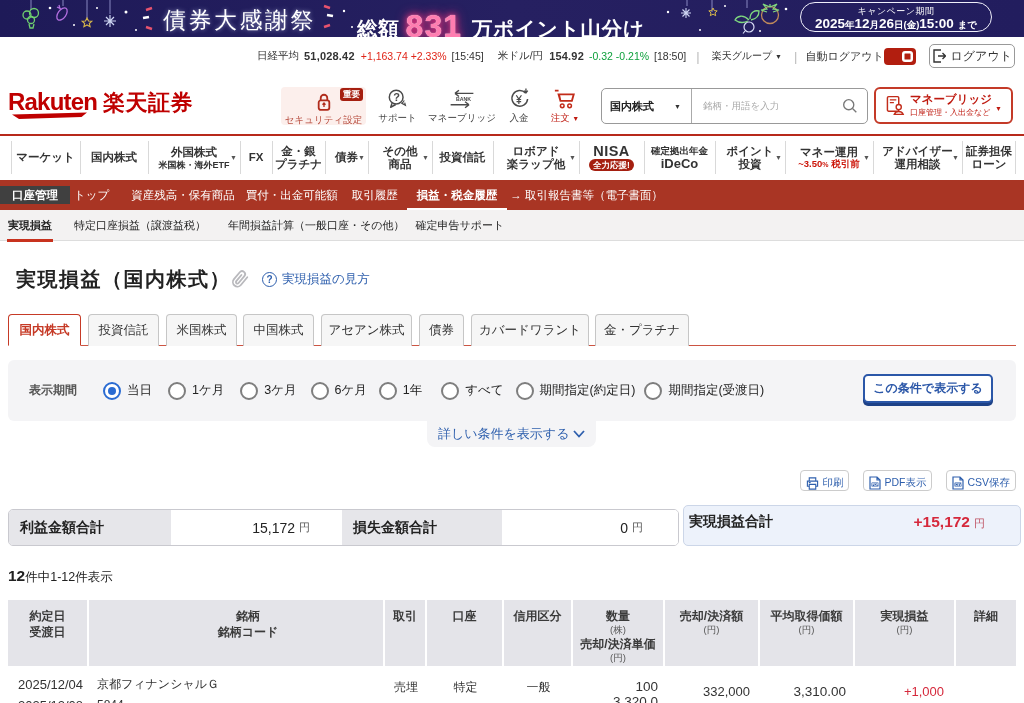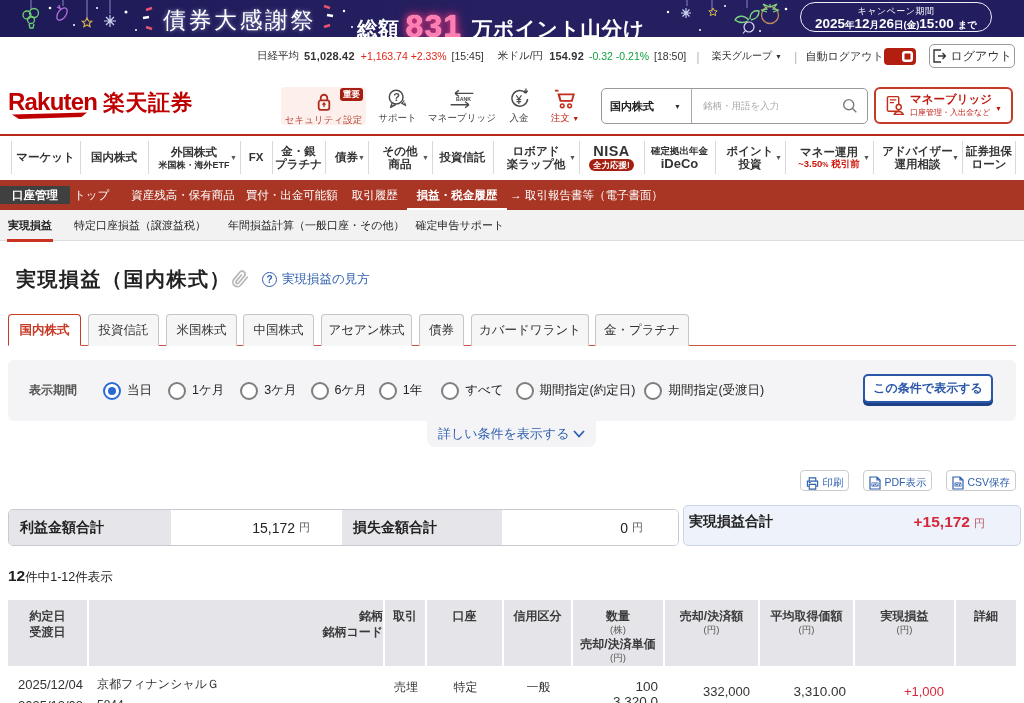--- a/index.html
+++ b/index.html
@@ -482,7 +482,7 @@
     <thead>
       <tr>
         <th>約定日<br>受渡日</th>
-        <th style="text-align:right; padding-left:24px">銘柄<br>銘柄コード</th>
+        <th style="text-align:center; padding-left:24px">銘柄<br>銘柄コード</th>
         <th>取引</th>
         <th>口座</th>
         <th>信用区分</th>

